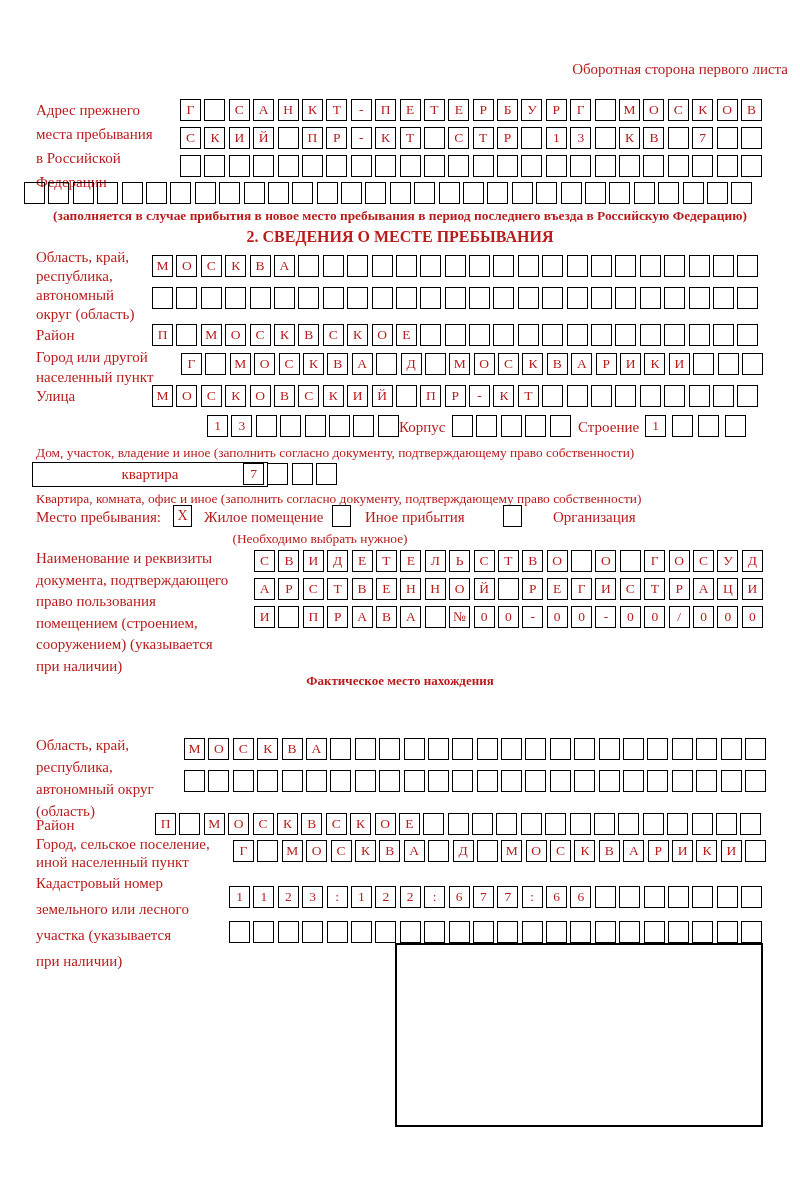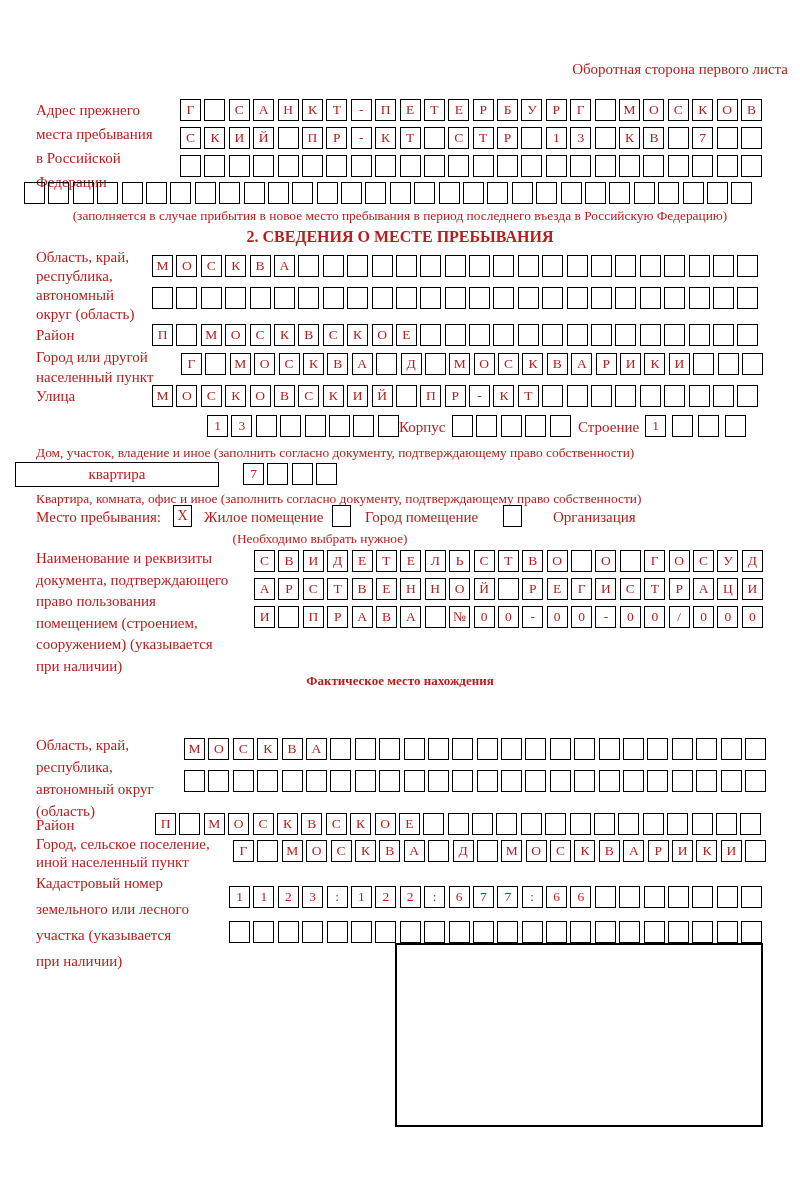--- a/index.html
+++ b/index.html
@@ -7,7 +7,7 @@
         font-family:"Liberation Serif",serif;color:#b91c1c;overflow:hidden;margin-top:36px;}
   .lbl{position:absolute;font-size:15px;line-height:24px;white-space:pre-line;}
   .cap{position:absolute;font-size:13.4px;line-height:17px;white-space:pre-line;}
-  .center{left:0;width:800px;text-align:center;}
+  .center{left:0;width:800px;text-align:center;font-weight:bold;}
   .bold{font-weight:bold;}
   .cellrow{position:absolute;display:flex;gap:3.4px;}
   .cell{flex:0 0 21px;width:21px;height:22px;border:1.7px solid #000;box-sizing:border-box;

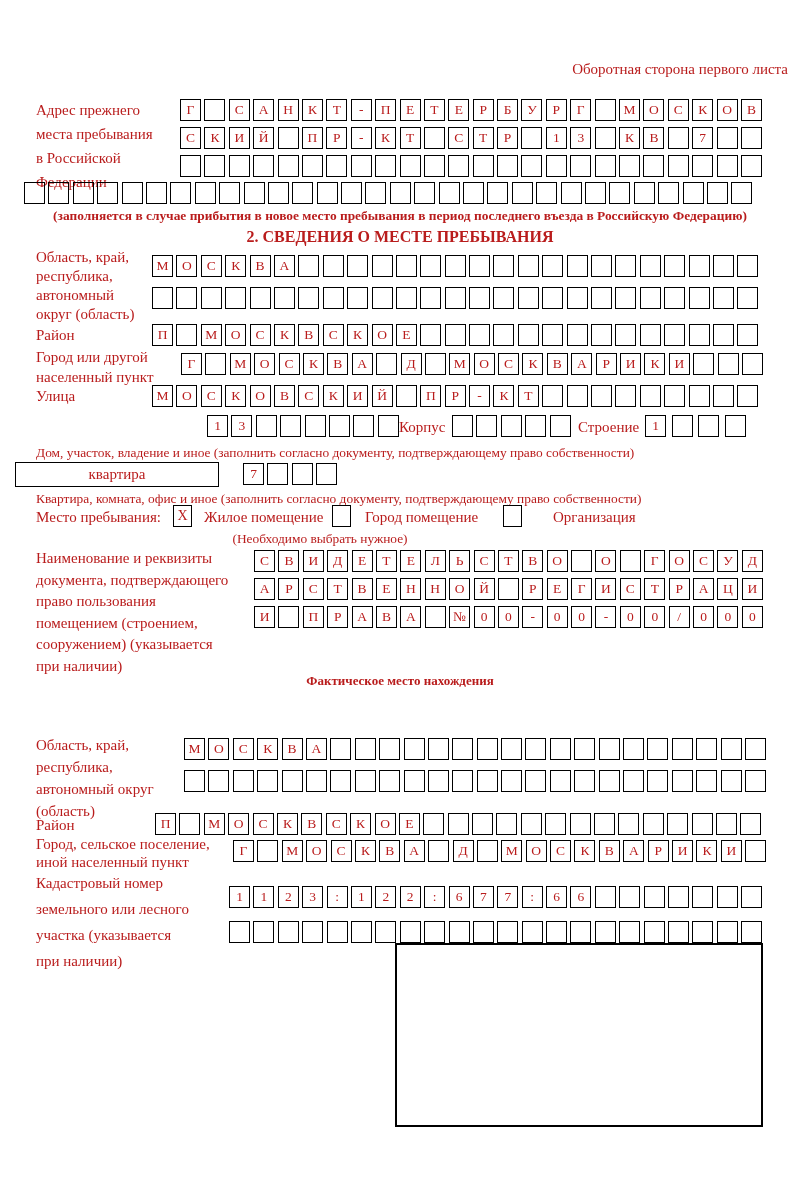--- a/index.html
+++ b/index.html
@@ -317,7 +317,7 @@
     </div>
   <div class="cap" style="left:36px;top:408px;">Дом, участок, владение и иное (заполнить согласно документу, подтверждающему право собственности)</div>
 
-  <div class="bigfield" style="left:15px;top:426px;width:204px;">квартира</div>
+  <div class="bigfield" style="left:32px;top:426px;width:236px;">квартира</div>
   <div class="cellrow" style="left:243px;top:427px;">
       <div class="cell">7</div>
       <div class="cell"></div>

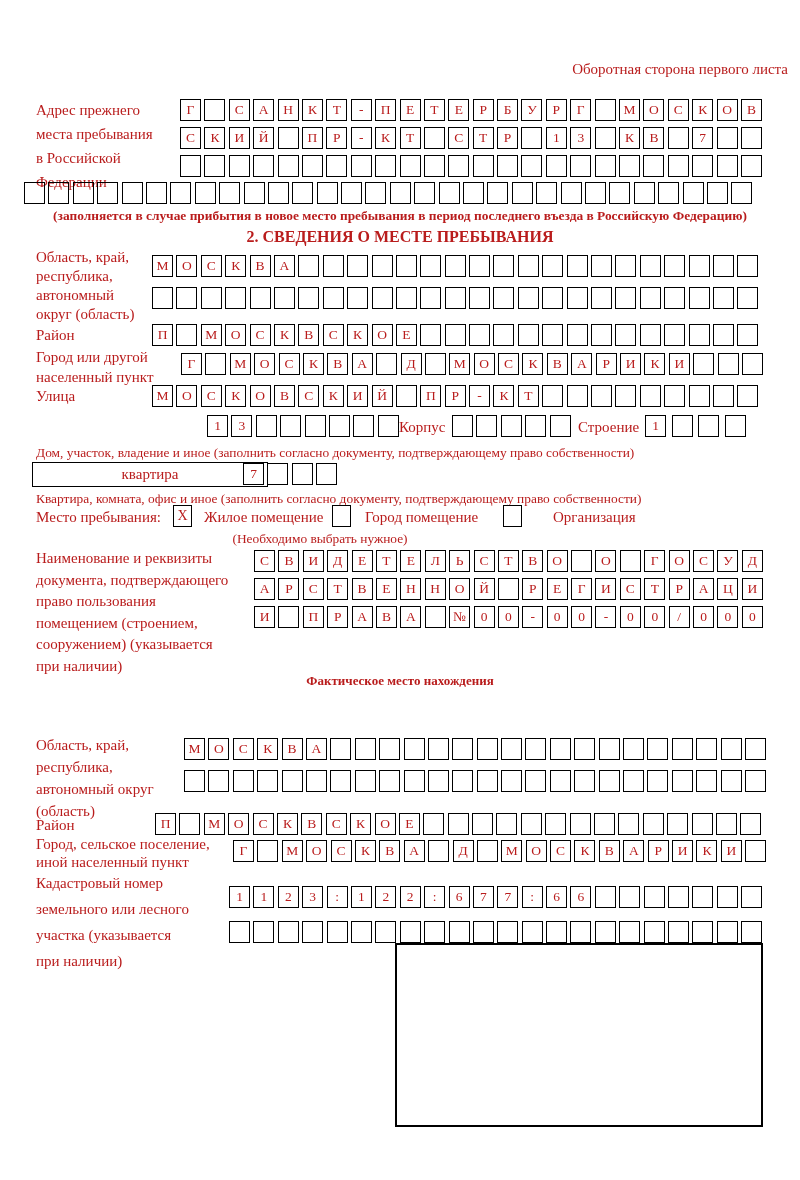--- a/index.html
+++ b/index.html
@@ -330,7 +330,7 @@
   <div class="optbox" style="left:173px;top:469px;">X</div>
   <div class="inline-lbl" style="left:204px;top:471px;">Жилое помещение</div>
   <div class="optbox" style="left:332px;top:469px;"></div>
-  <div class="inline-lbl" style="left:365px;top:471px;">Город помещение</div>
+  <div class="inline-lbl" style="left:365px;top:471px;">Иное прибытия</div>
   <div class="optbox" style="left:503px;top:469px;"></div>
   <div class="inline-lbl" style="left:553px;top:471px;">Организация</div>
   <div class="cap" style="left:100px;top:494px;width:440px;text-align:center;">(Необходимо выбрать нужное)</div>

